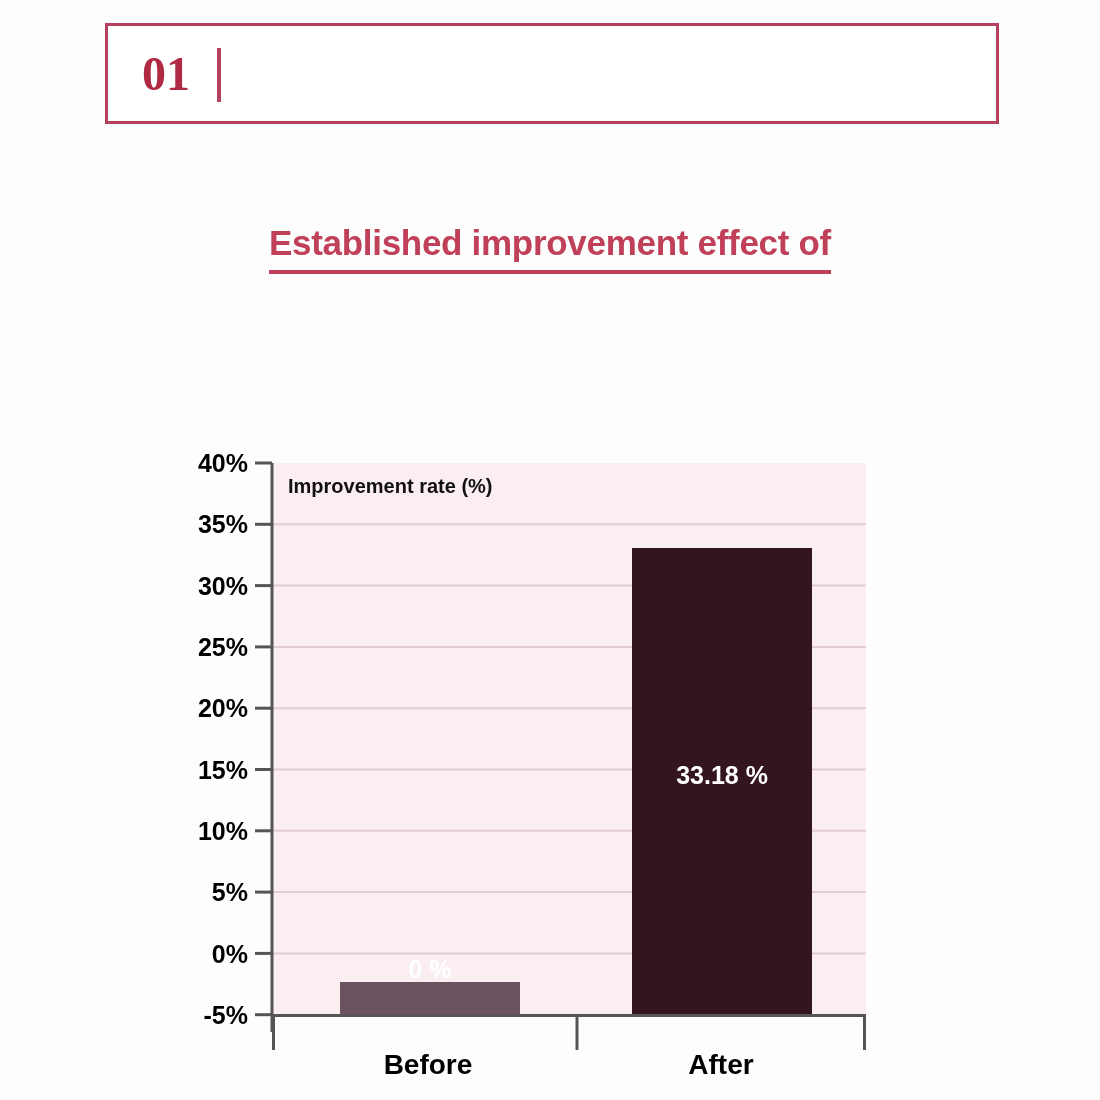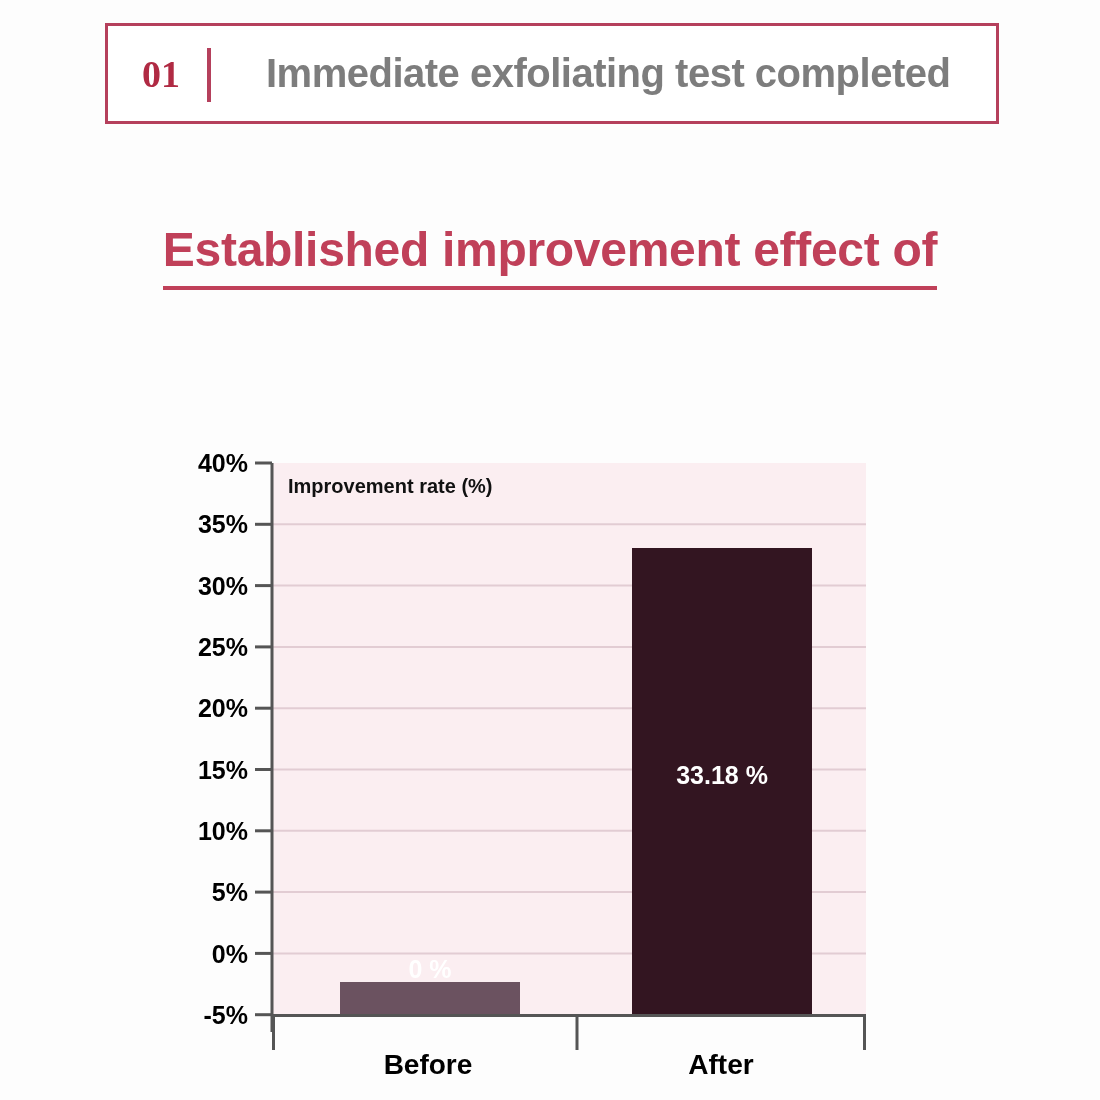--- a/index.html
+++ b/index.html
@@ -31,7 +31,7 @@
   #section-number {
     font-family: "Liberation Serif", serif;
     font-weight: bold;
-    font-size: 38px;
+    font-size: 48px;
     color: #b02a43;
     margin-left: 34px;
     letter-spacing: 0px;

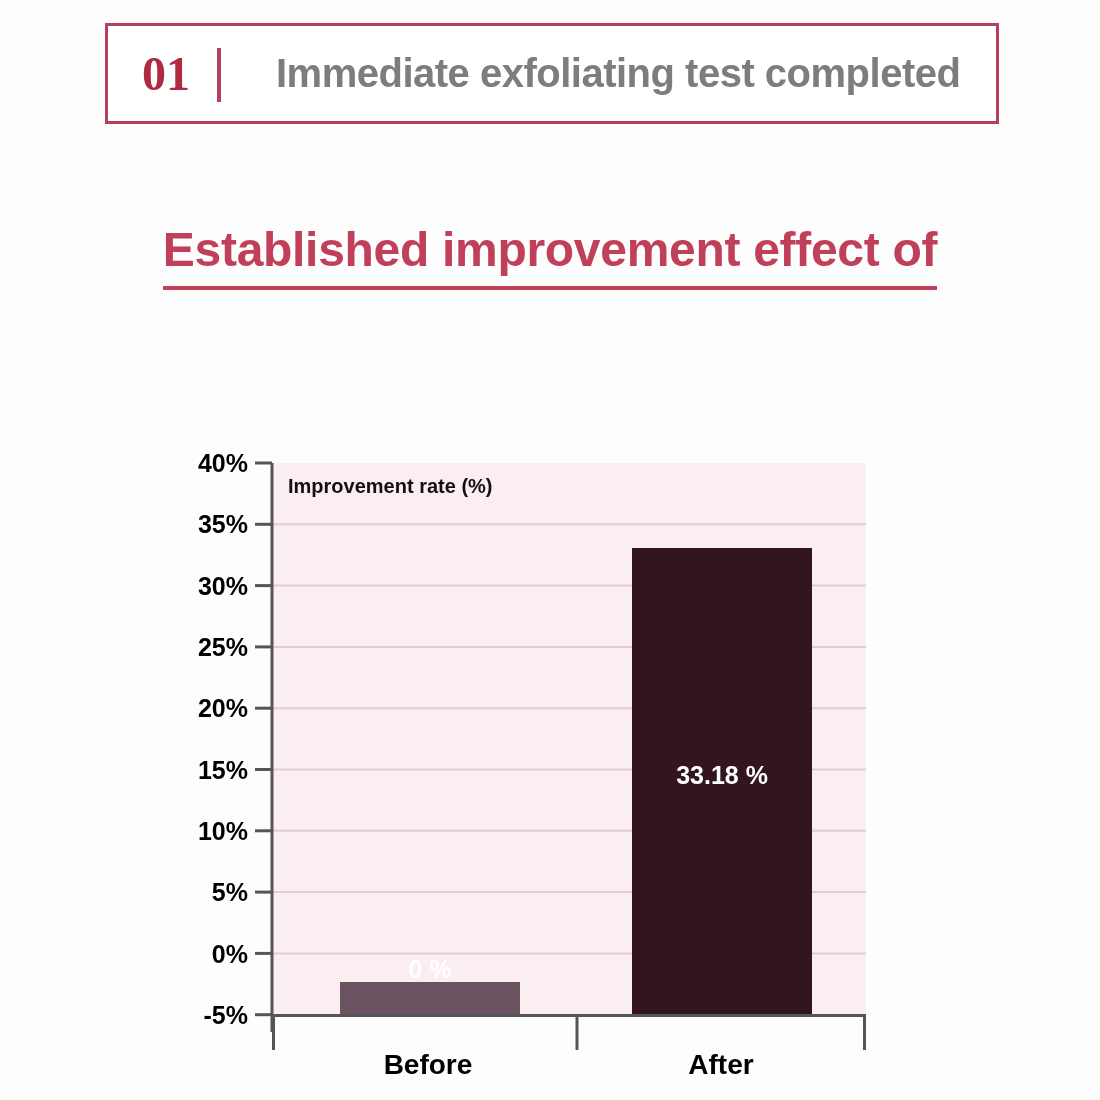--- a/index.html
+++ b/index.html
@@ -121,7 +121,6 @@
 <div id="section-header">
   <span id="section-number">01</span>
   <span id="section-divider"></span>
-  <span id="section-title">Immediate exfoliating test completed</span>
 </div>
 
 <div id="main-heading">

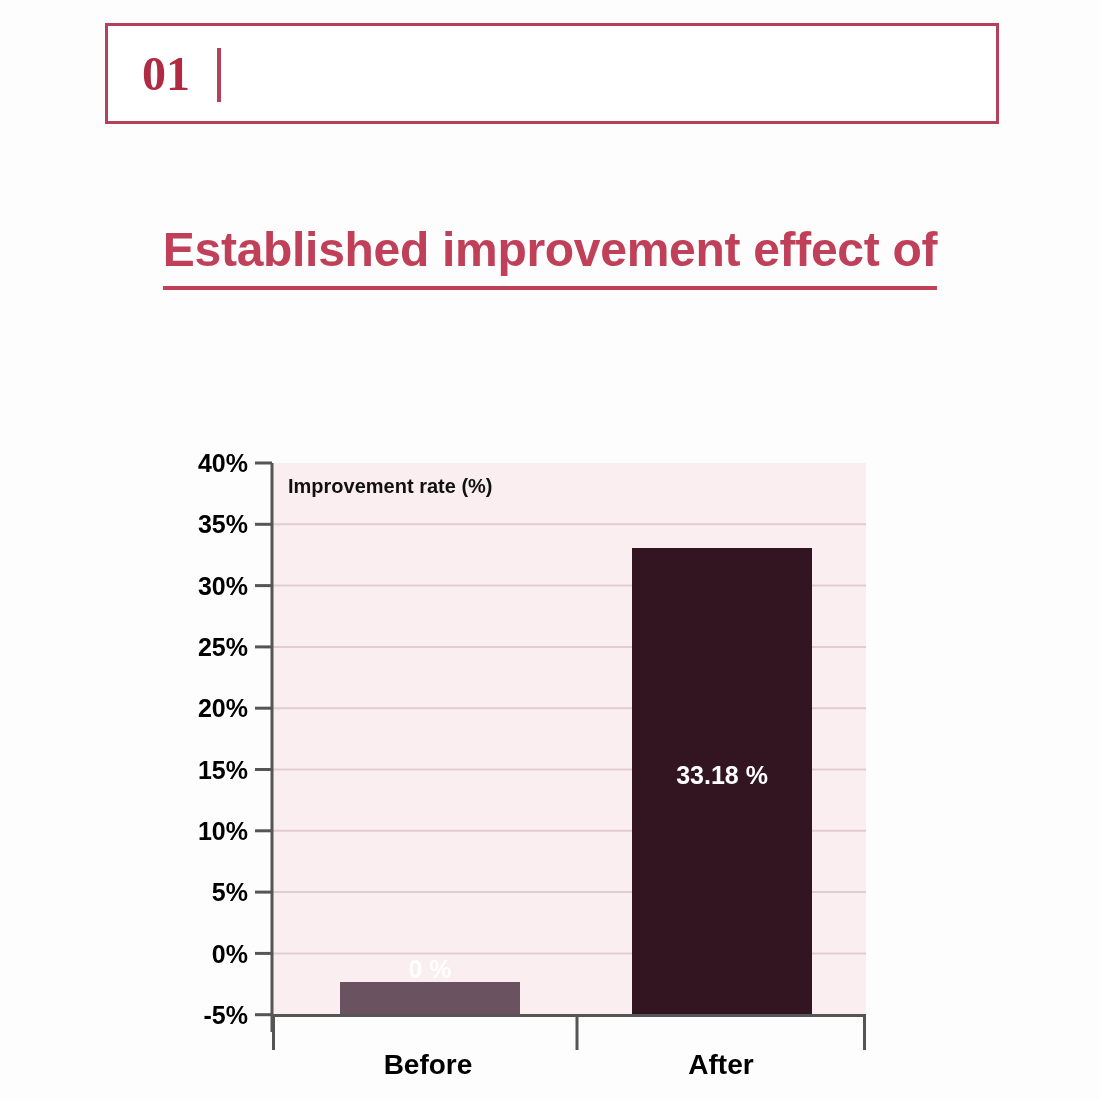--- a/index.html
+++ b/index.html
@@ -66,7 +66,7 @@
     display: inline-block;
     font-family: "Liberation Sans", sans-serif;
     font-weight: bold;
-    font-size: 48px;
+    font-size: 35px;
     color: #c04059;
     letter-spacing: -0.3px;
     border-bottom: 4px solid #c04059;

